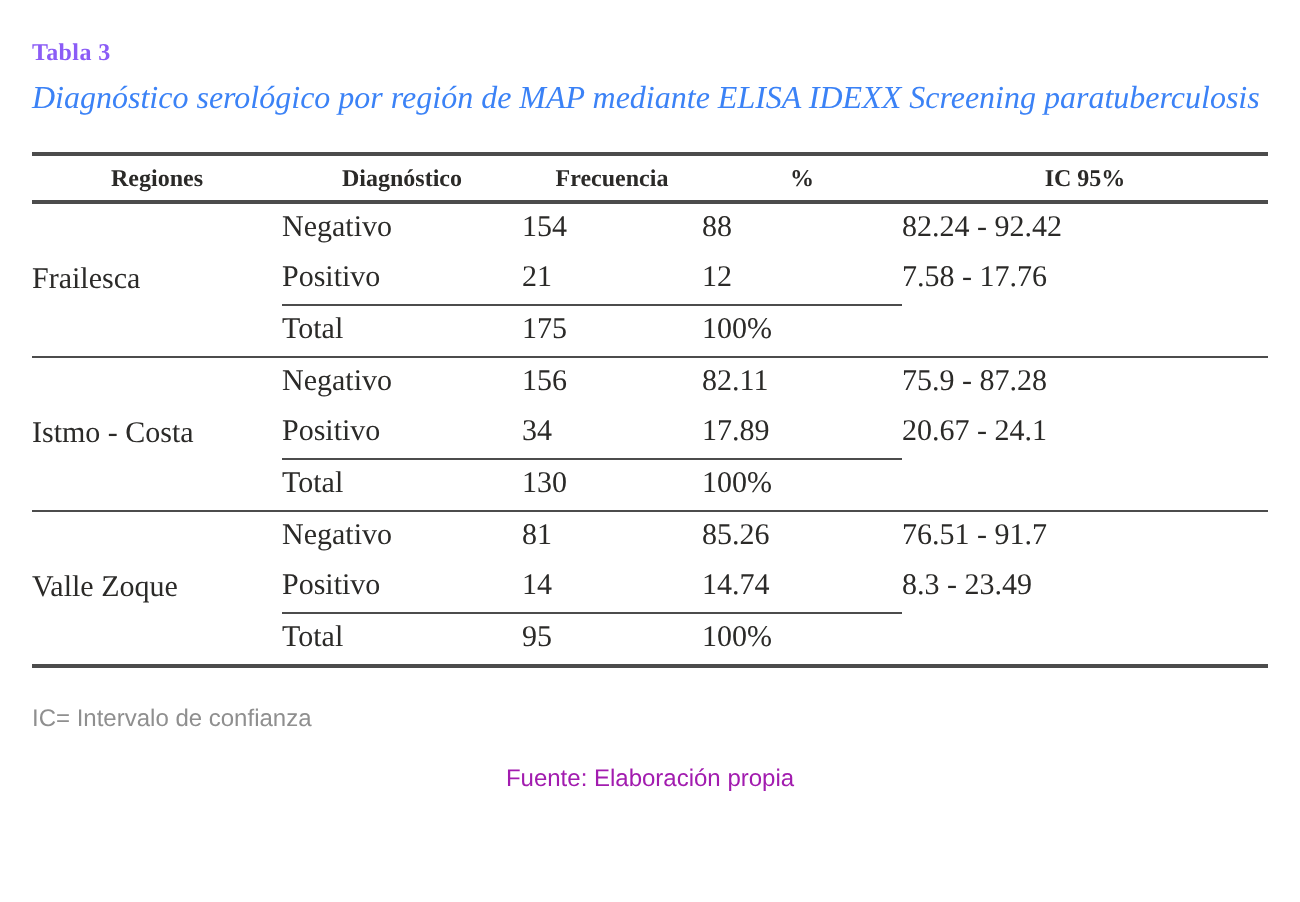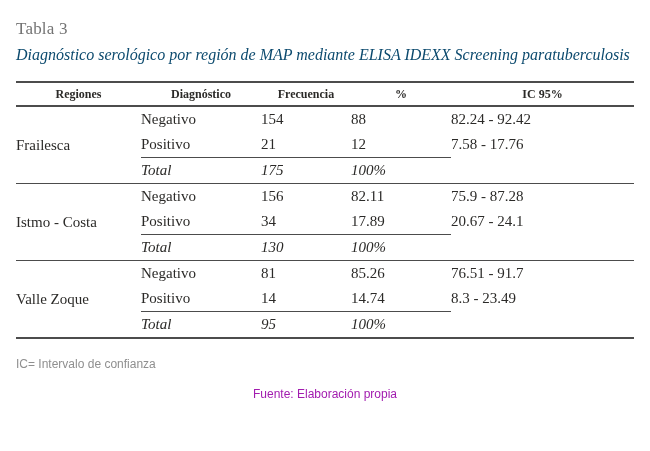--- a/index.html
+++ b/index.html
@@ -18,9 +18,9 @@
     padding: 16px 16px 0 16px;
   }
   .table-label {
-    font-size: 17px;
-    font-weight: normal;
-    color: #737373;
+    font-size: 12px;
+    font-weight: bold;
+    color: #8b5cf6;
     letter-spacing: 0.2px;
     margin-top: 3px;
   }

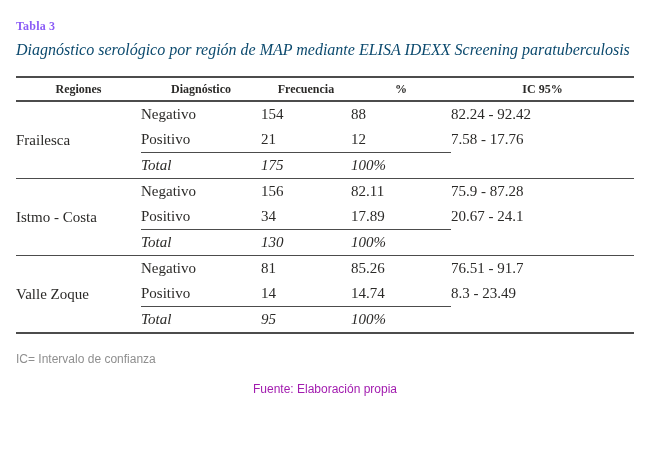--- a/index.html
+++ b/index.html
@@ -27,7 +27,7 @@
   .table-title {
     font-size: 16px;
     font-style: italic;
-    color: #0c4a6e;
+    color: #3b82f6;
     line-height: 23px;
     margin-top: 4px;
     max-width: 618px;

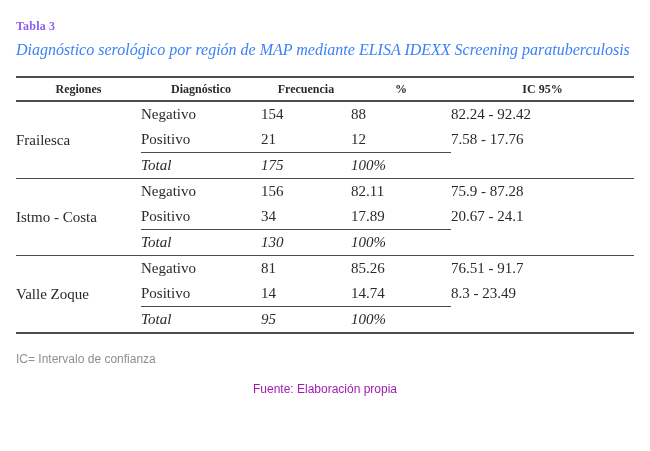--- a/index.html
+++ b/index.html
@@ -67,7 +67,6 @@
   }
   table.stats tr.total-row td.lined {
     border-top: 1px solid #4c4c4c;
-    font-style: italic;
   }
   .footnote {
     font-family: "Liberation Sans", sans-serif;

